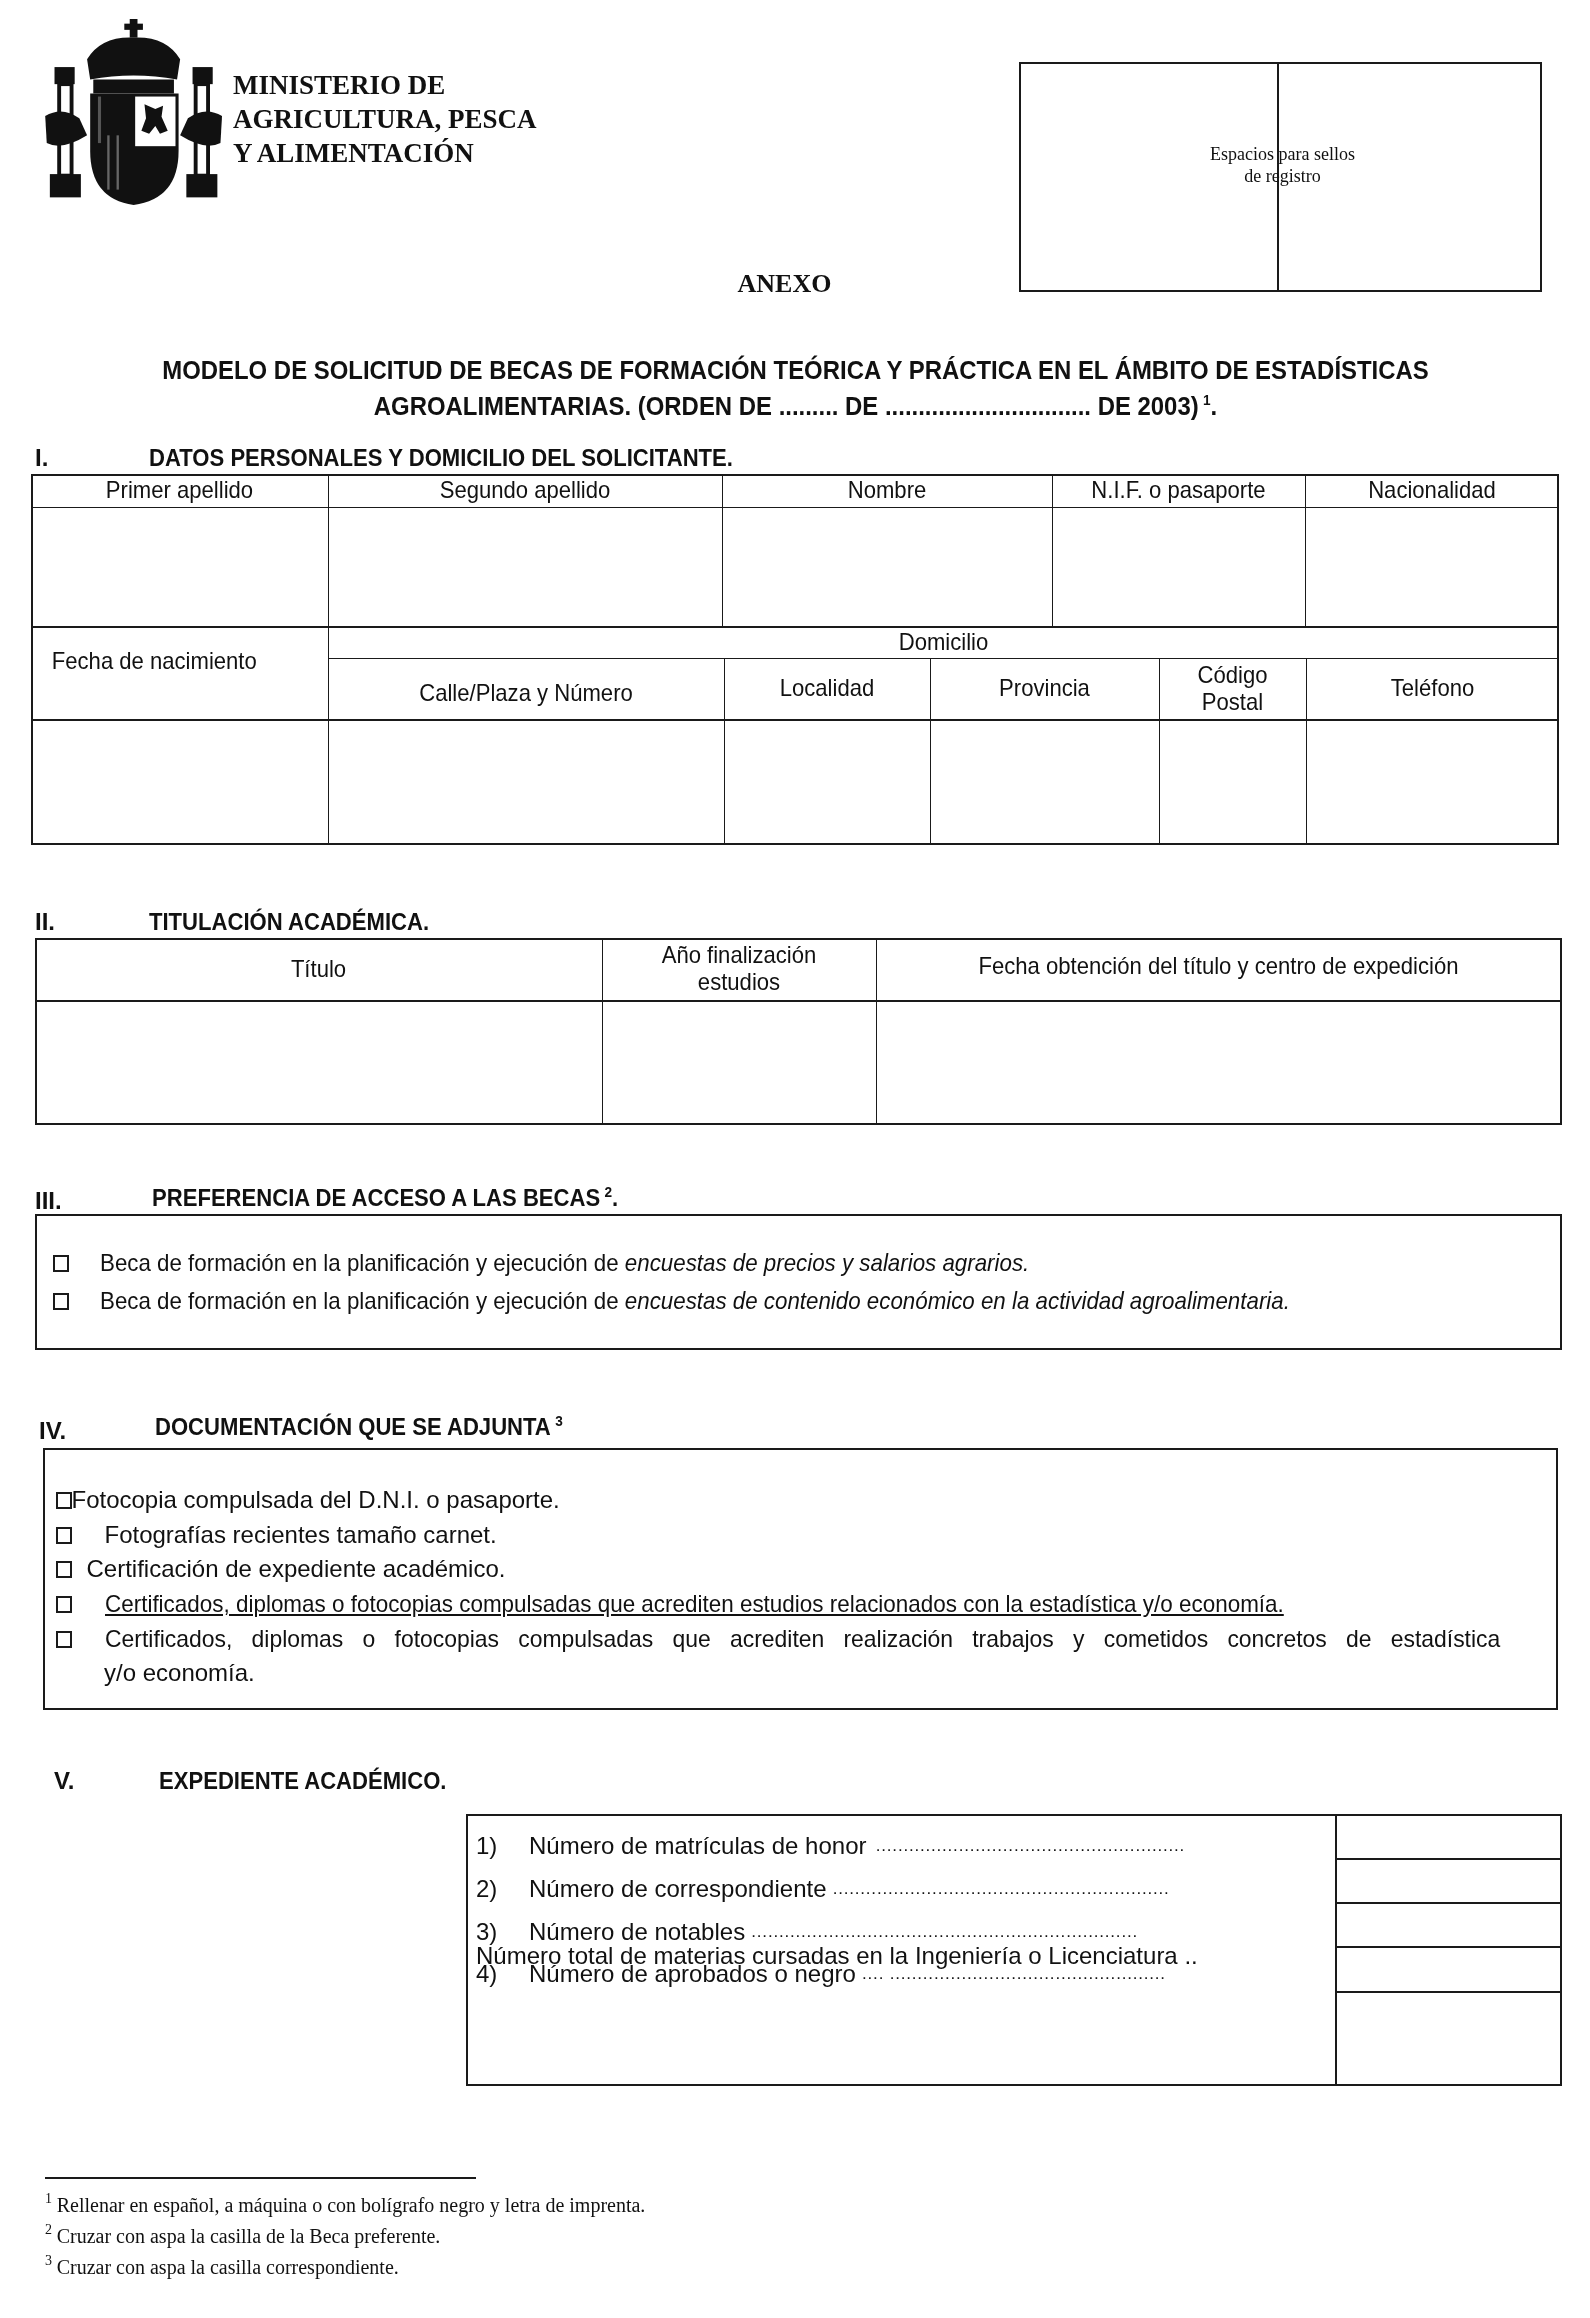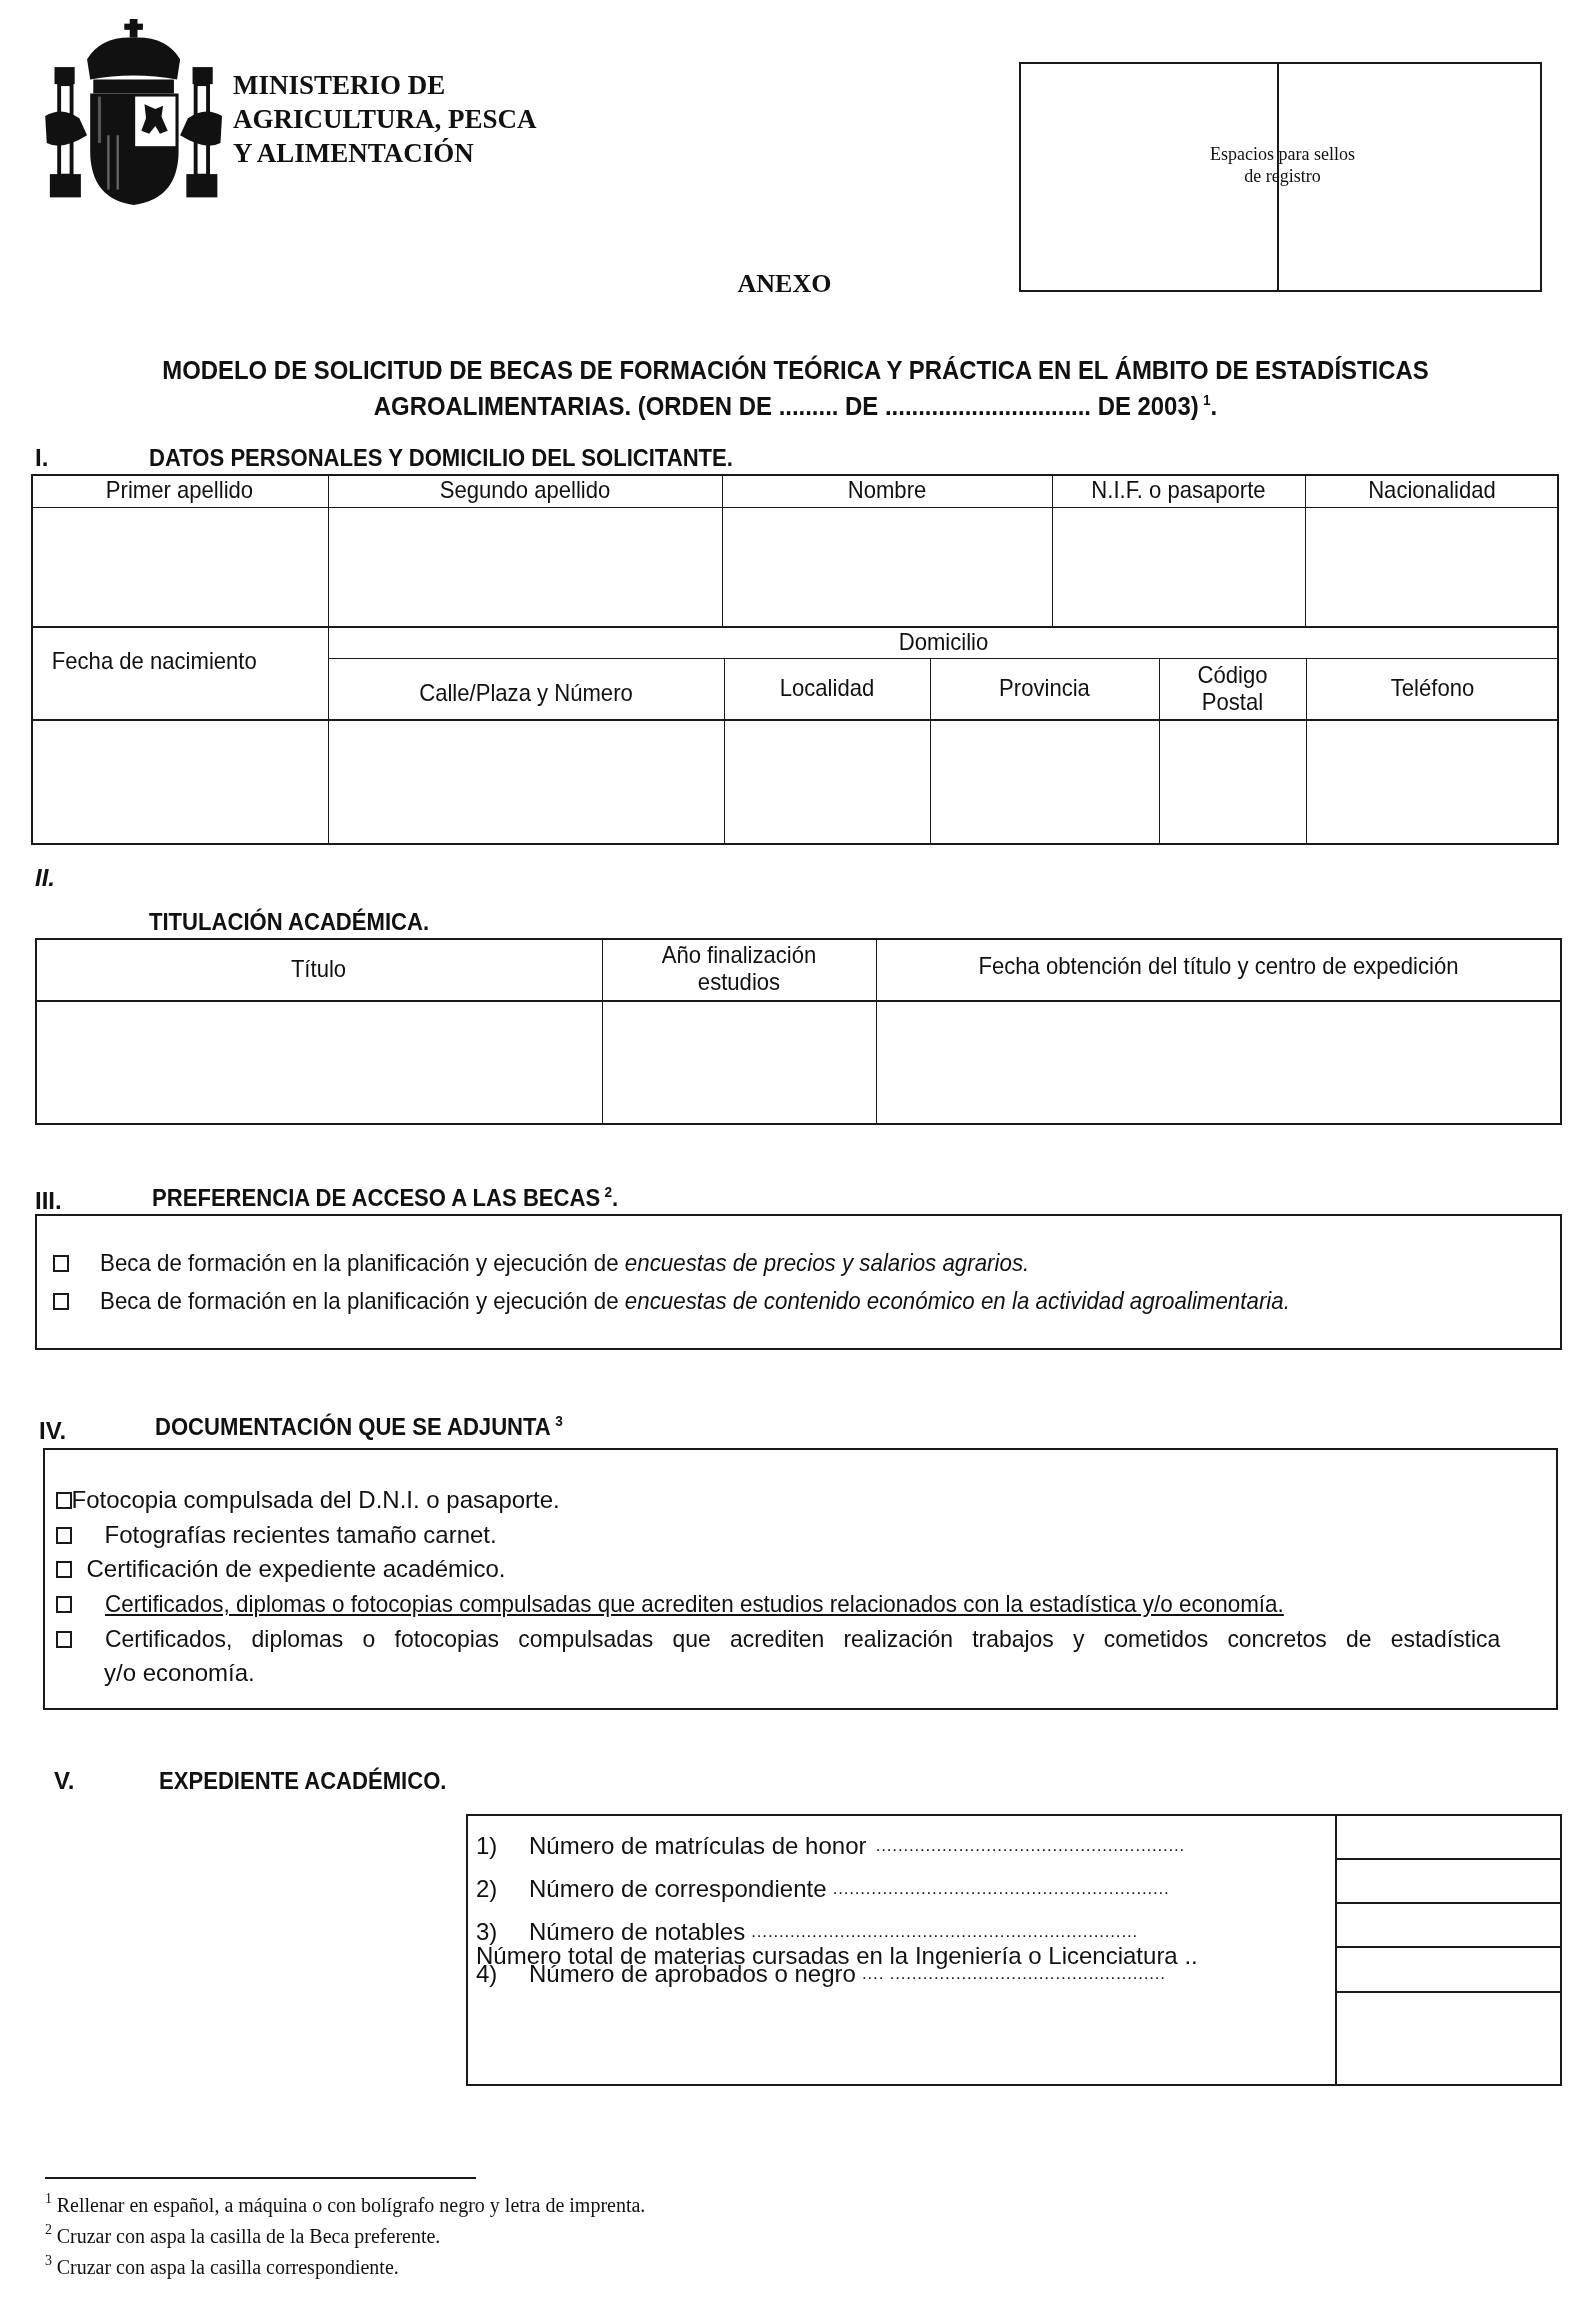--- a/index.html
+++ b/index.html
@@ -121,7 +121,7 @@
 <div class="abs" style="left:1162px;top:721px;width:143px;height:122px;cursor:text;"></div>
 <div class="abs" style="left:1309px;top:721px;width:249px;height:122px;cursor:text;"></div>
 
-<div class="sec-num" style="left:35px;top:864px;font-style:italic;">II.</div>
+<div class="sec-num" style="left:35px;top:908px;">II.</div>
 <div class="sec-title" style="left:149px;top:908px;">TITULACIÓN ACADÉMICA.</div>
 
 <div class="abs b" style="left:35px;top:938px;width:1527px;height:187px;"></div>

